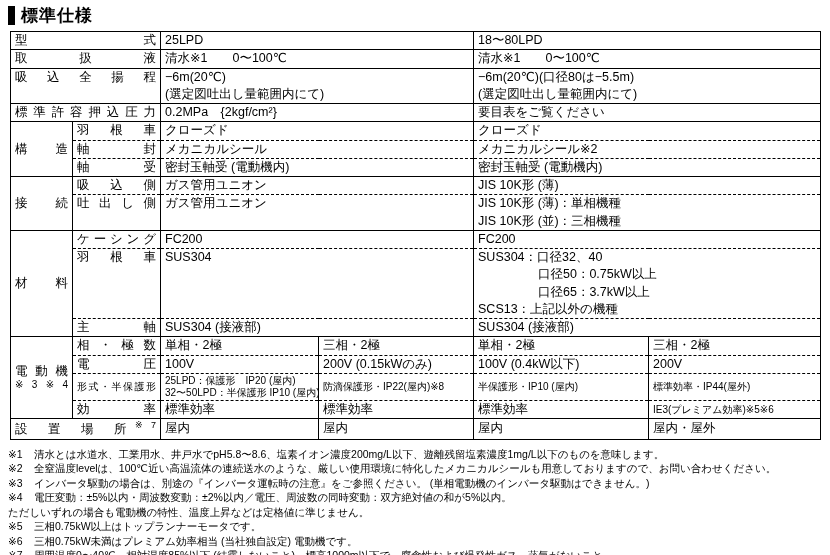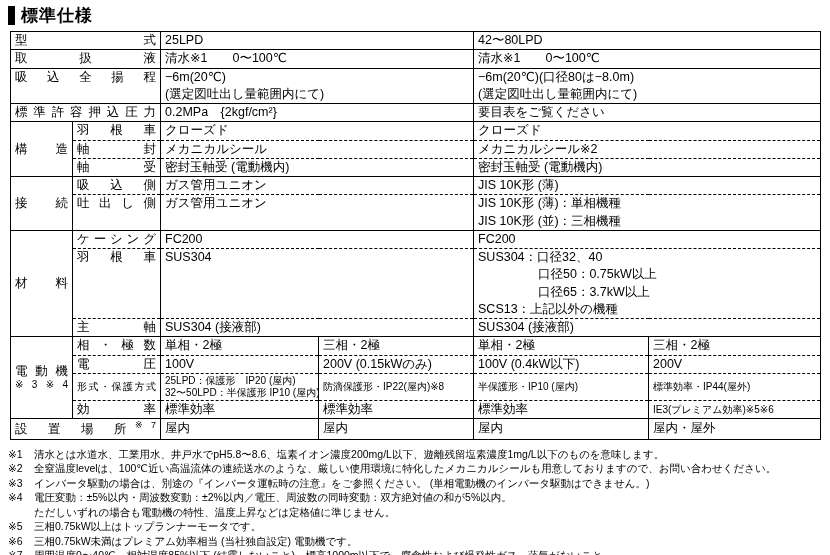--- a/index.html
+++ b/index.html
@@ -75,7 +75,7 @@
       <tr>
         <td class="lbl-wide" colspan="2">型　　　式</td>
         <td colspan="2">25LPD</td>
-        <td colspan="2">42〜80LPD</td>
+        <td colspan="2">18〜80LPD</td>
       </tr>
 
       <tr>

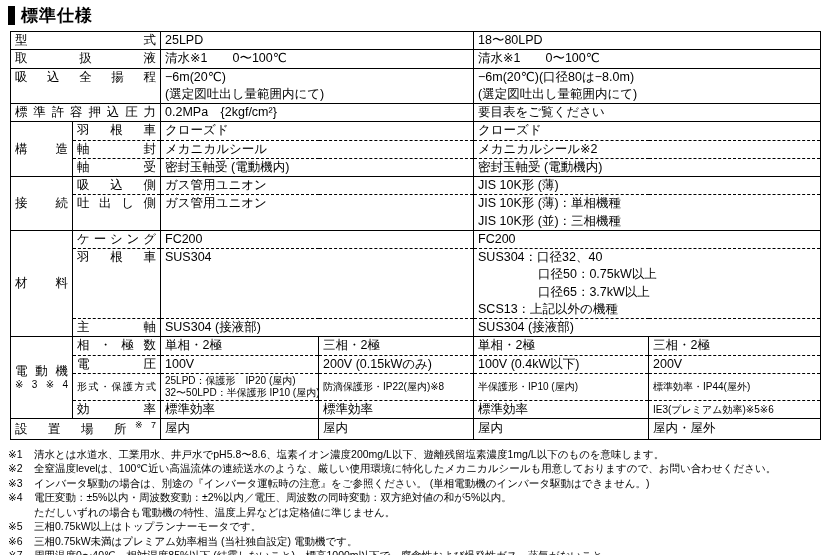--- a/index.html
+++ b/index.html
@@ -87,7 +87,7 @@
       <tr>
         <td class="lbl-wide nb" colspan="2">吸 込 全 揚 程</td>
         <td class="nb" colspan="2">−6m(20℃)</td>
-        <td class="nb" colspan="2">−6m(20℃)(口径80は−8.0m)</td>
+        <td class="nb" colspan="2">−6m(20℃)(口径80は−5.5m)</td>
       </tr>
       <tr>
         <td class="lbl-wide nt" colspan="2">&nbsp;</td>

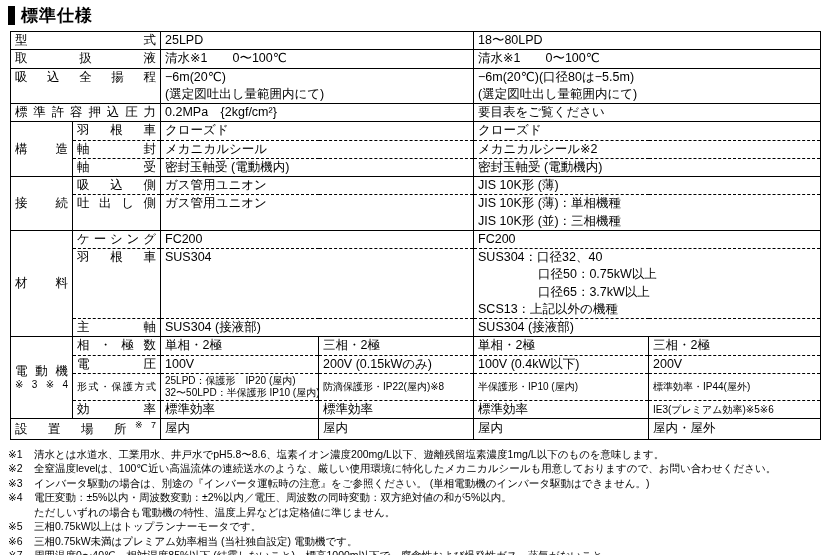--- a/index.html
+++ b/index.html
@@ -186,7 +186,7 @@
         <td class="dashed-b dashed-t">200V</td>
       </tr>
       <tr>
-        <td class="lbl-b dashed-b dashed-t small">形式・保護方式</td>
+        <td class="lbl-b dashed-b dashed-t small">形式・半保護形</td>
         <td class="dashed-b dashed-t dashed-r small">
           <div>25LPD：保護形　IP20 (屋内)</div>
           <div>32〜50LPD：半保護形 IP10 (屋内)</div>

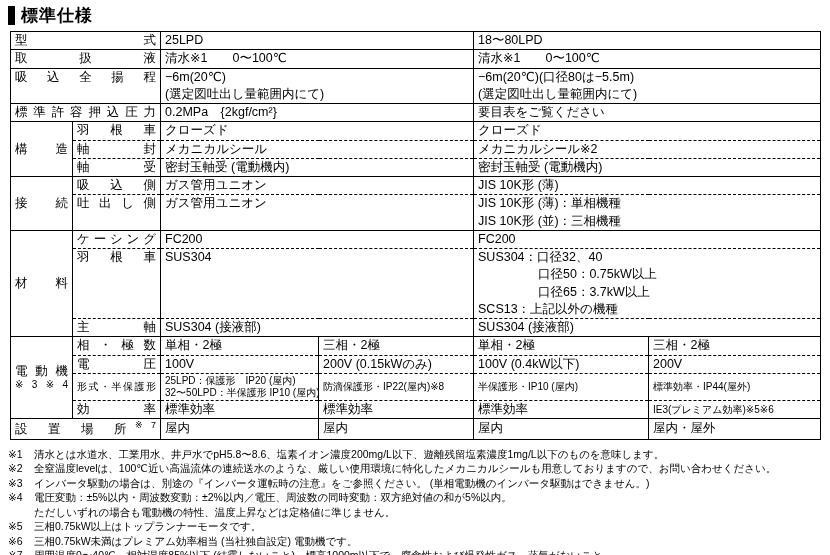--- a/index.html
+++ b/index.html
@@ -49,7 +49,7 @@
   .note{display:flex;}
   .note-mark{width:26px;flex:0 0 26px;}
   .note-body{flex:1;}
-  .note-sub{margin-left:26px;}
+  .note-sub{}
 </style>
 </head>
 <body>

